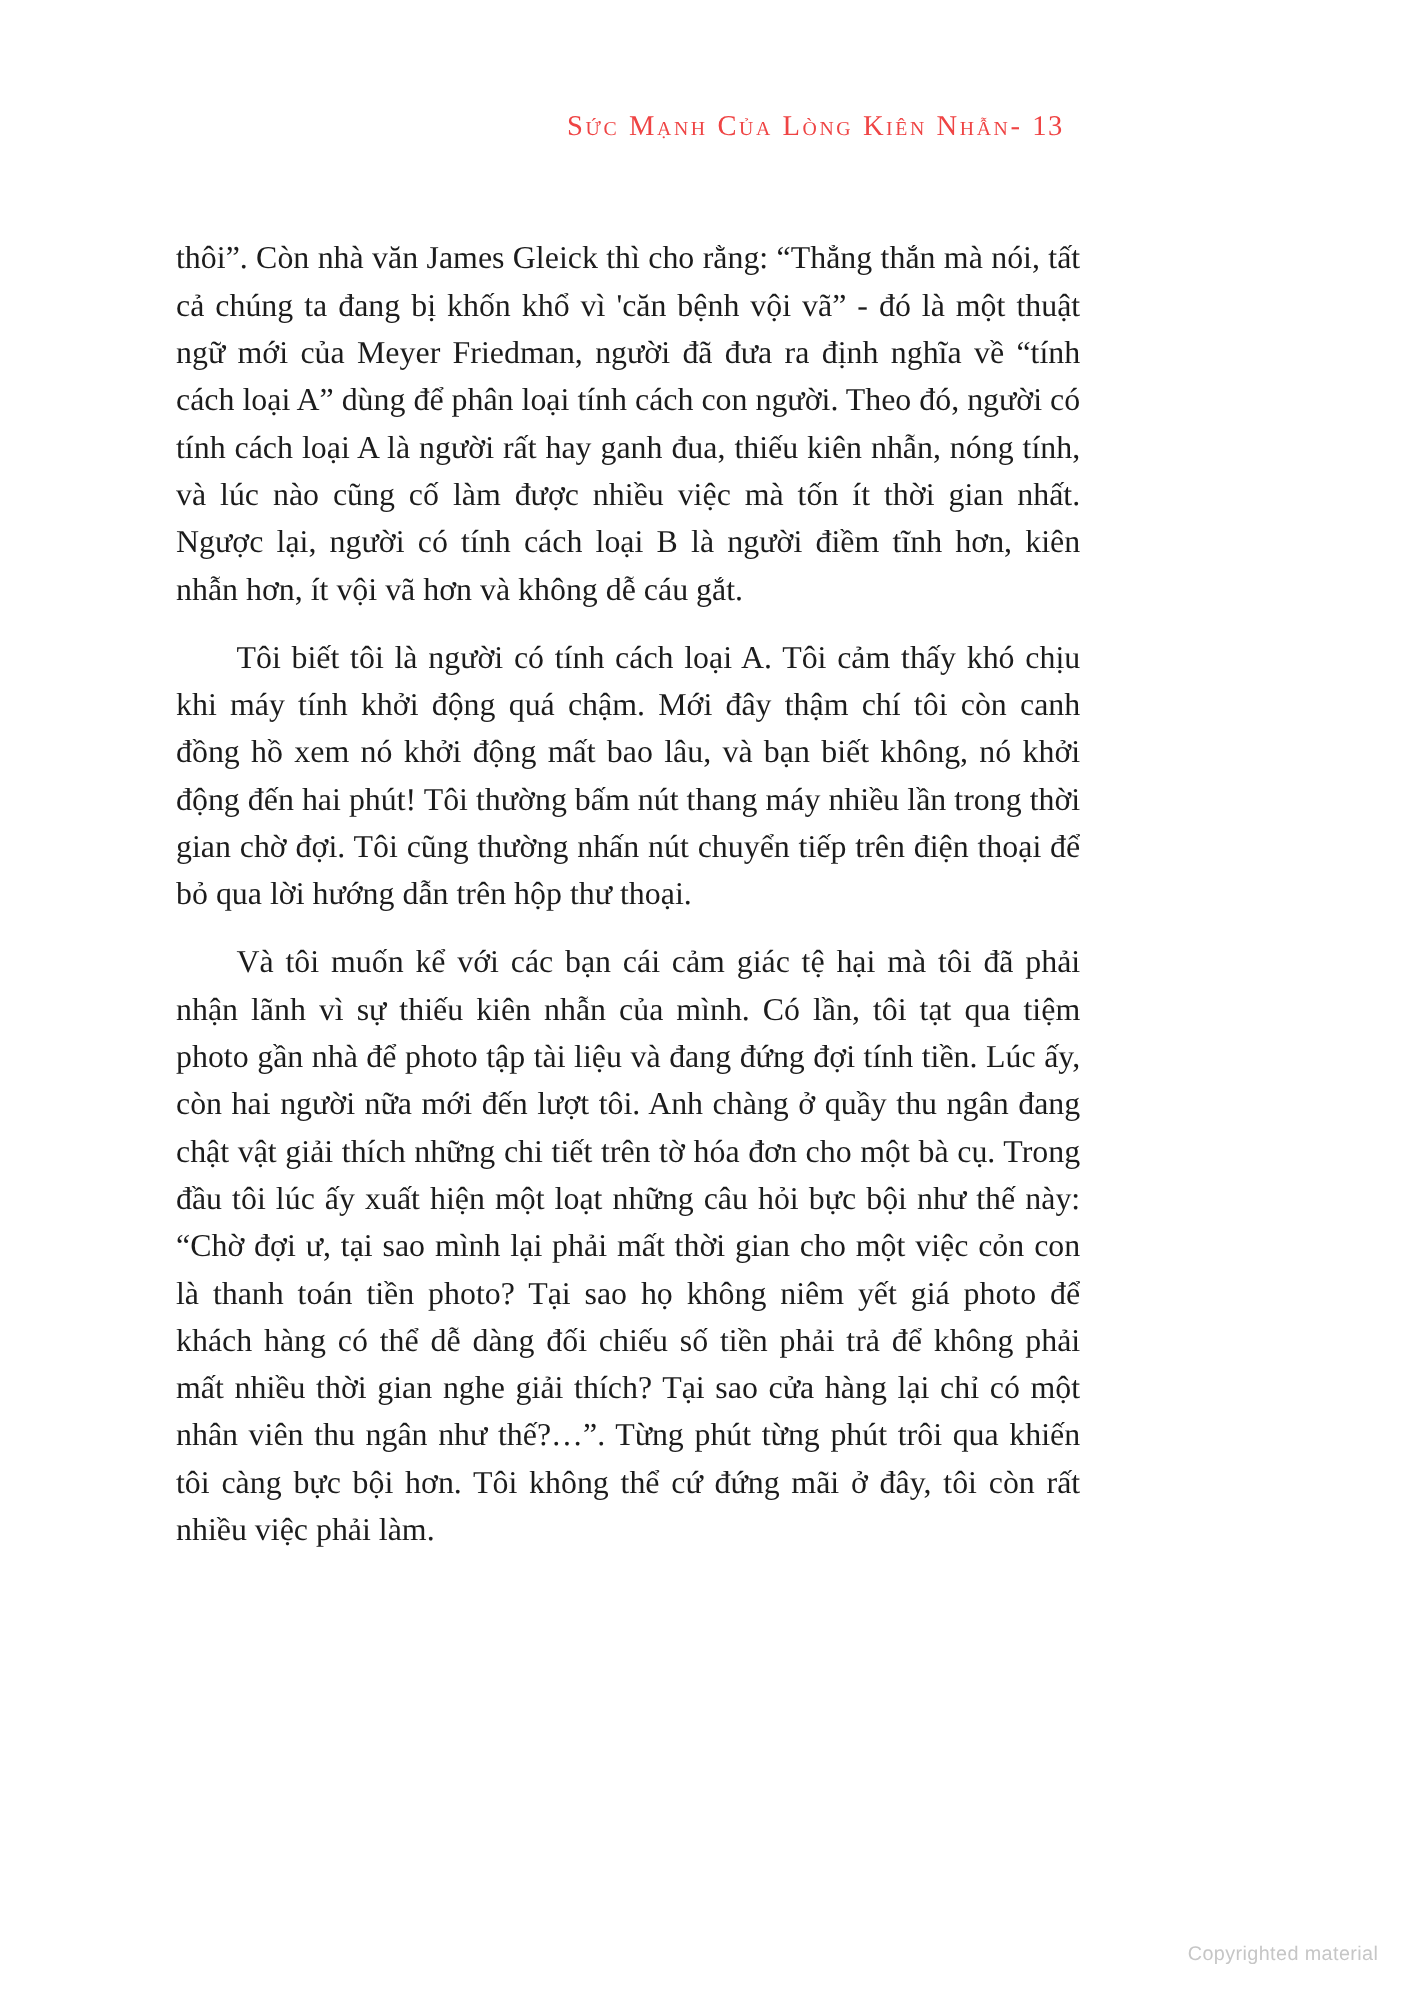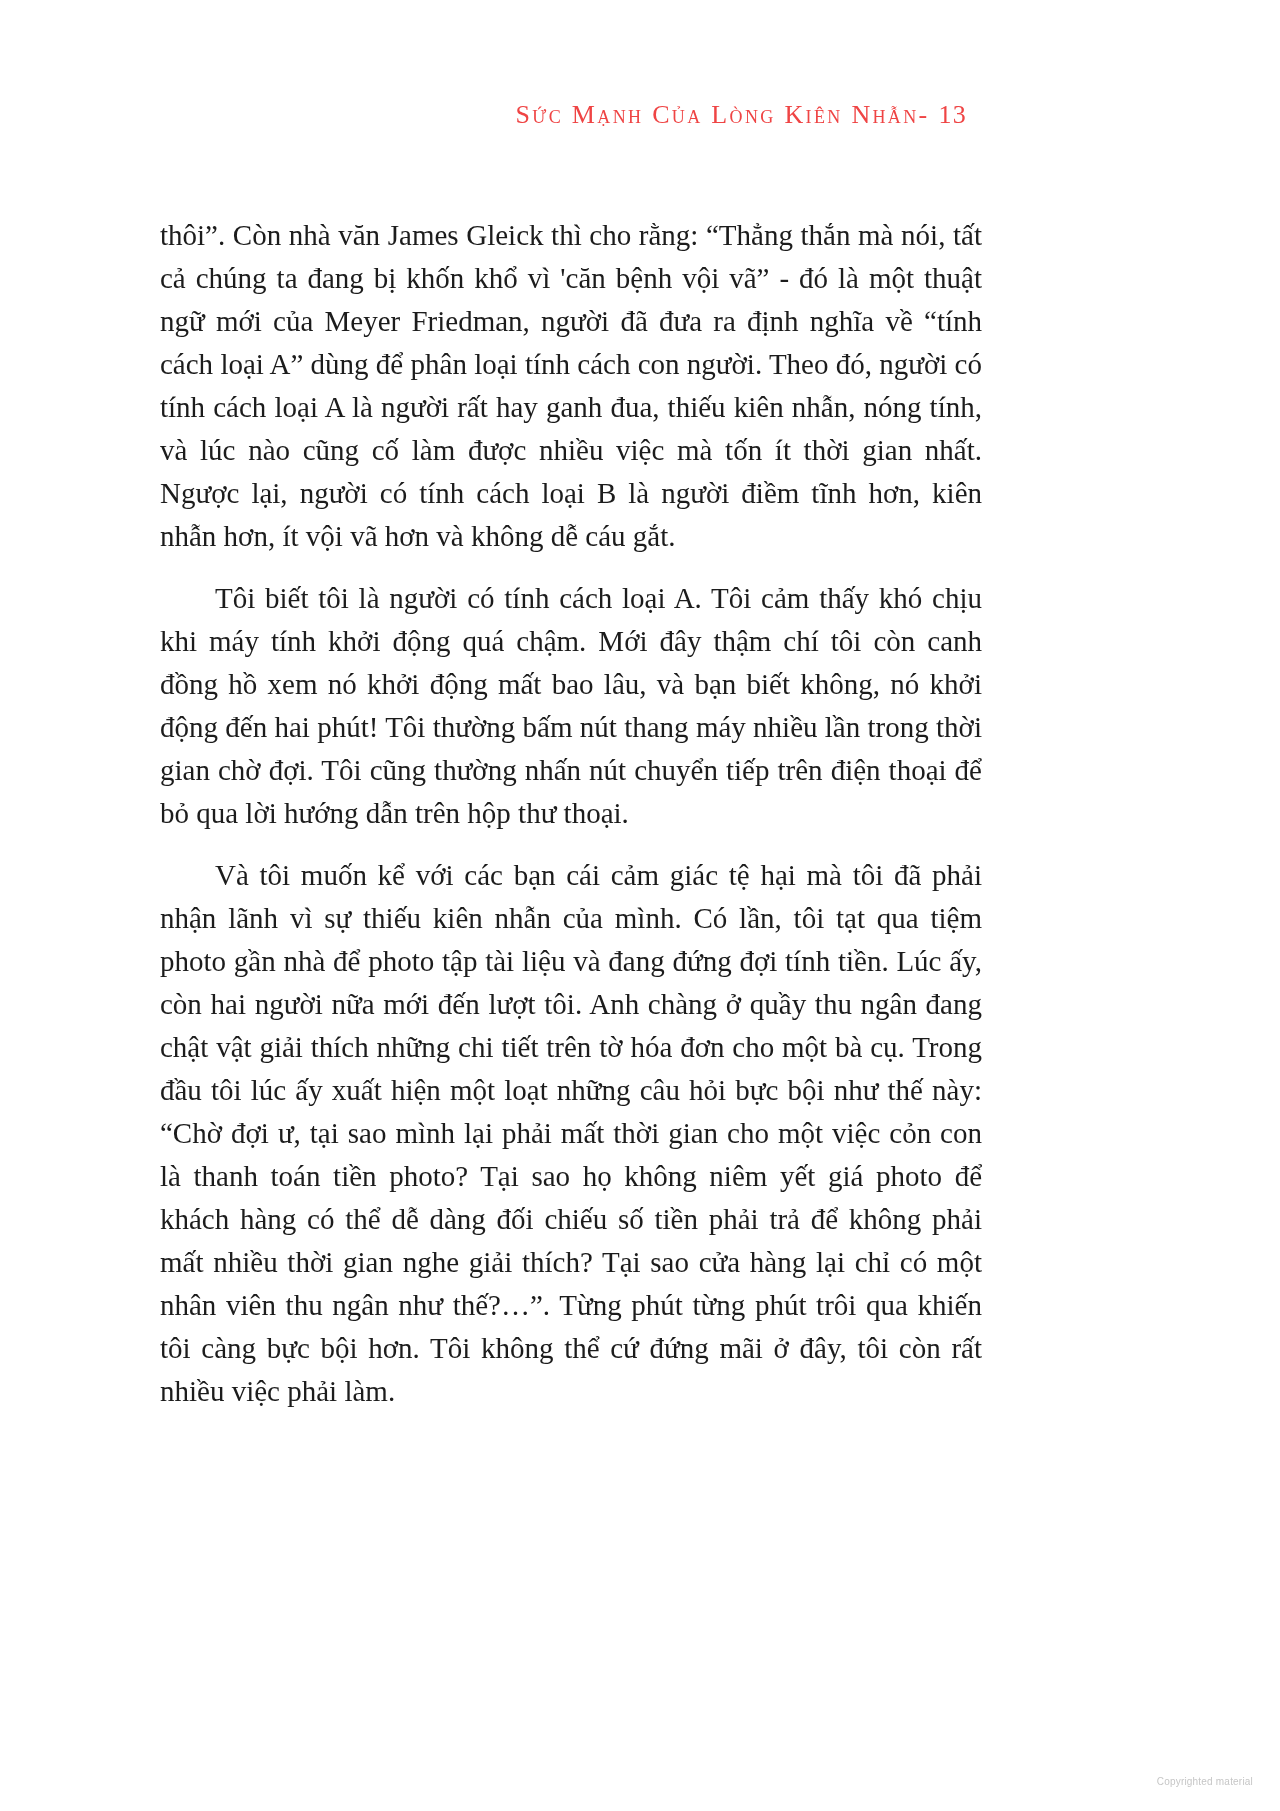--- a/index.html
+++ b/index.html
@@ -60,7 +60,7 @@
     right: 27px;
     bottom: 24px;
     font-family: "Liberation Sans", "DejaVu Sans", sans-serif;
-    font-size: 10px;
+    font-size: 18px;
     color: #c6c6c6;
     letter-spacing: 0.02em;
   }

